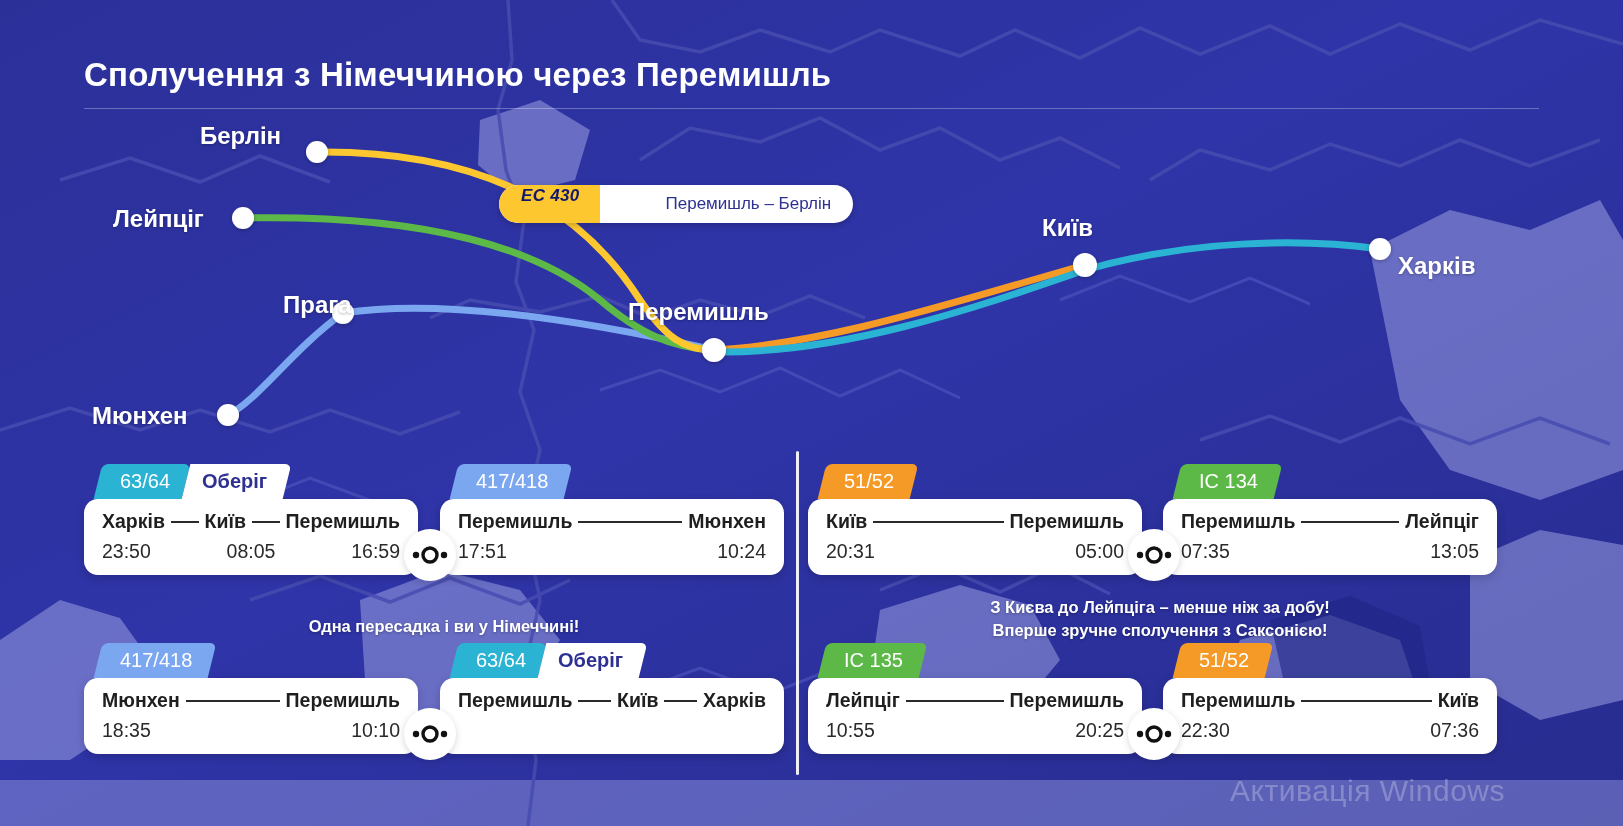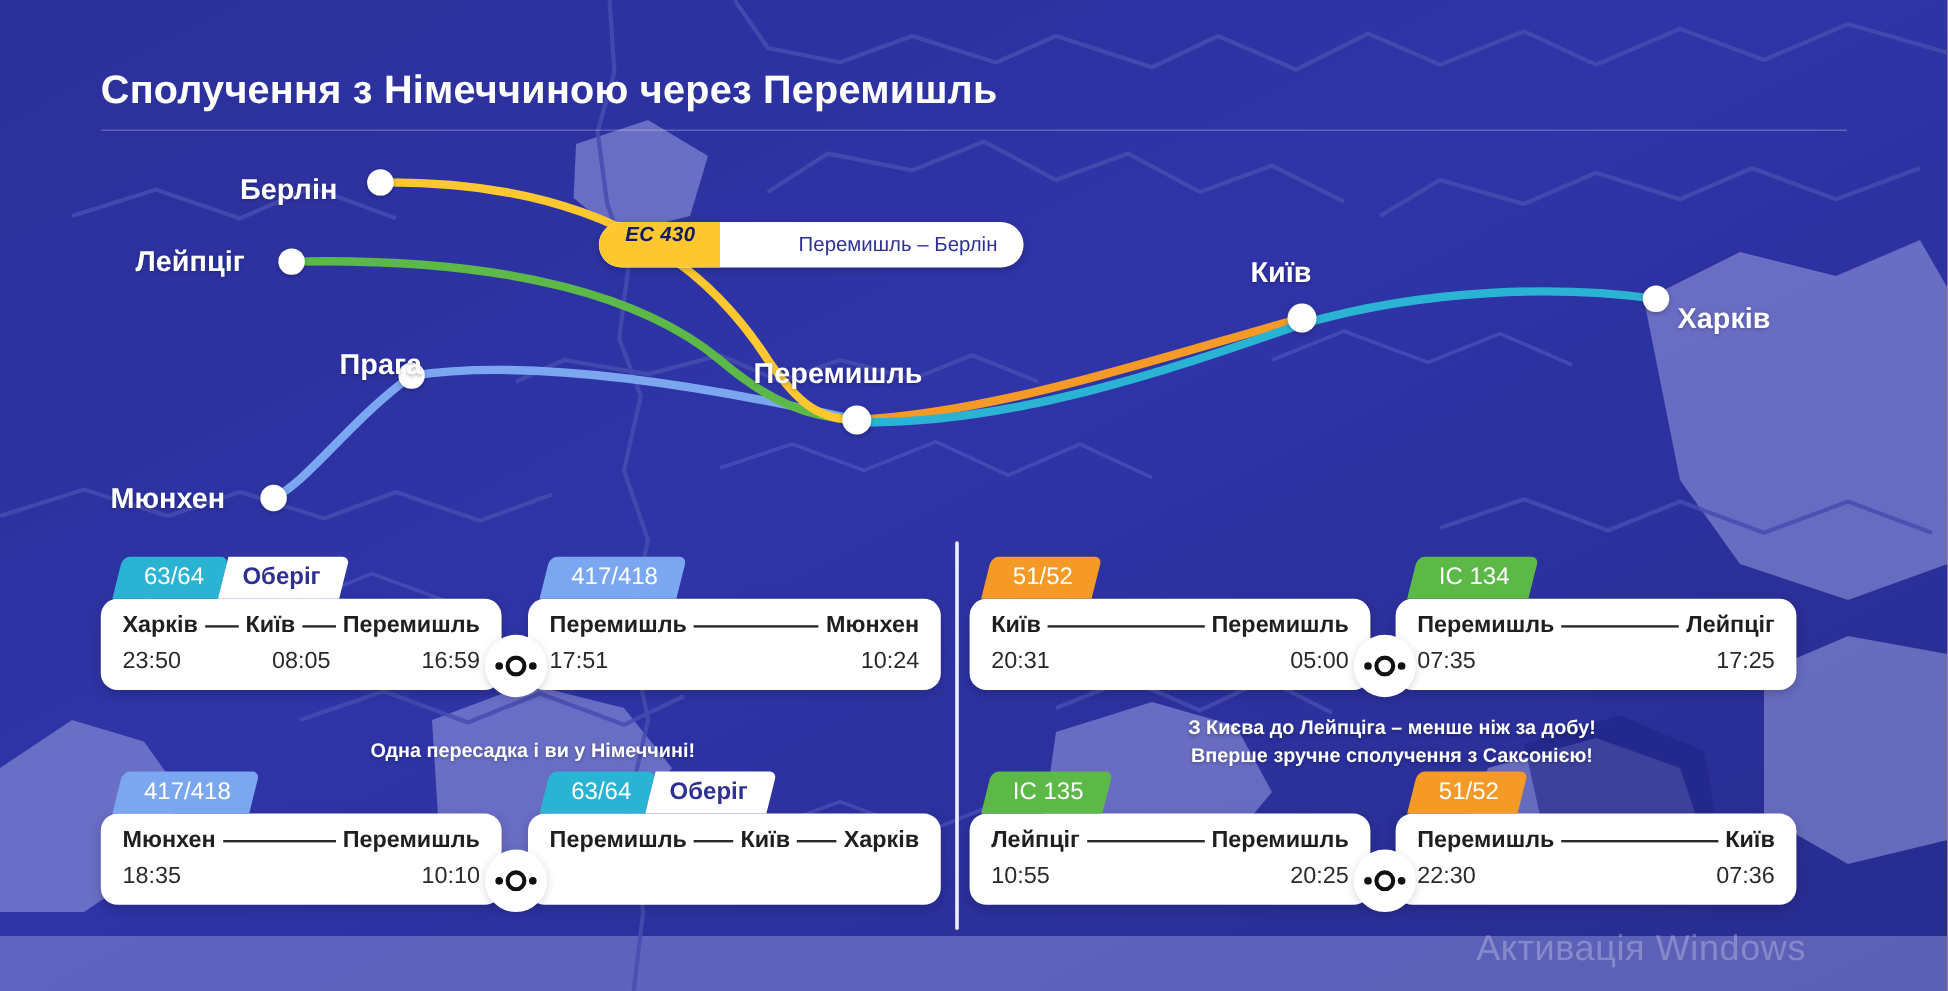--- a/index.html
+++ b/index.html
@@ -11,7 +11,7 @@
   #root {
     position: relative;
     width: 1623px; height: 826px;
-    background: #a16207;
+    background: #ef4444;
     overflow: hidden;
   }
   

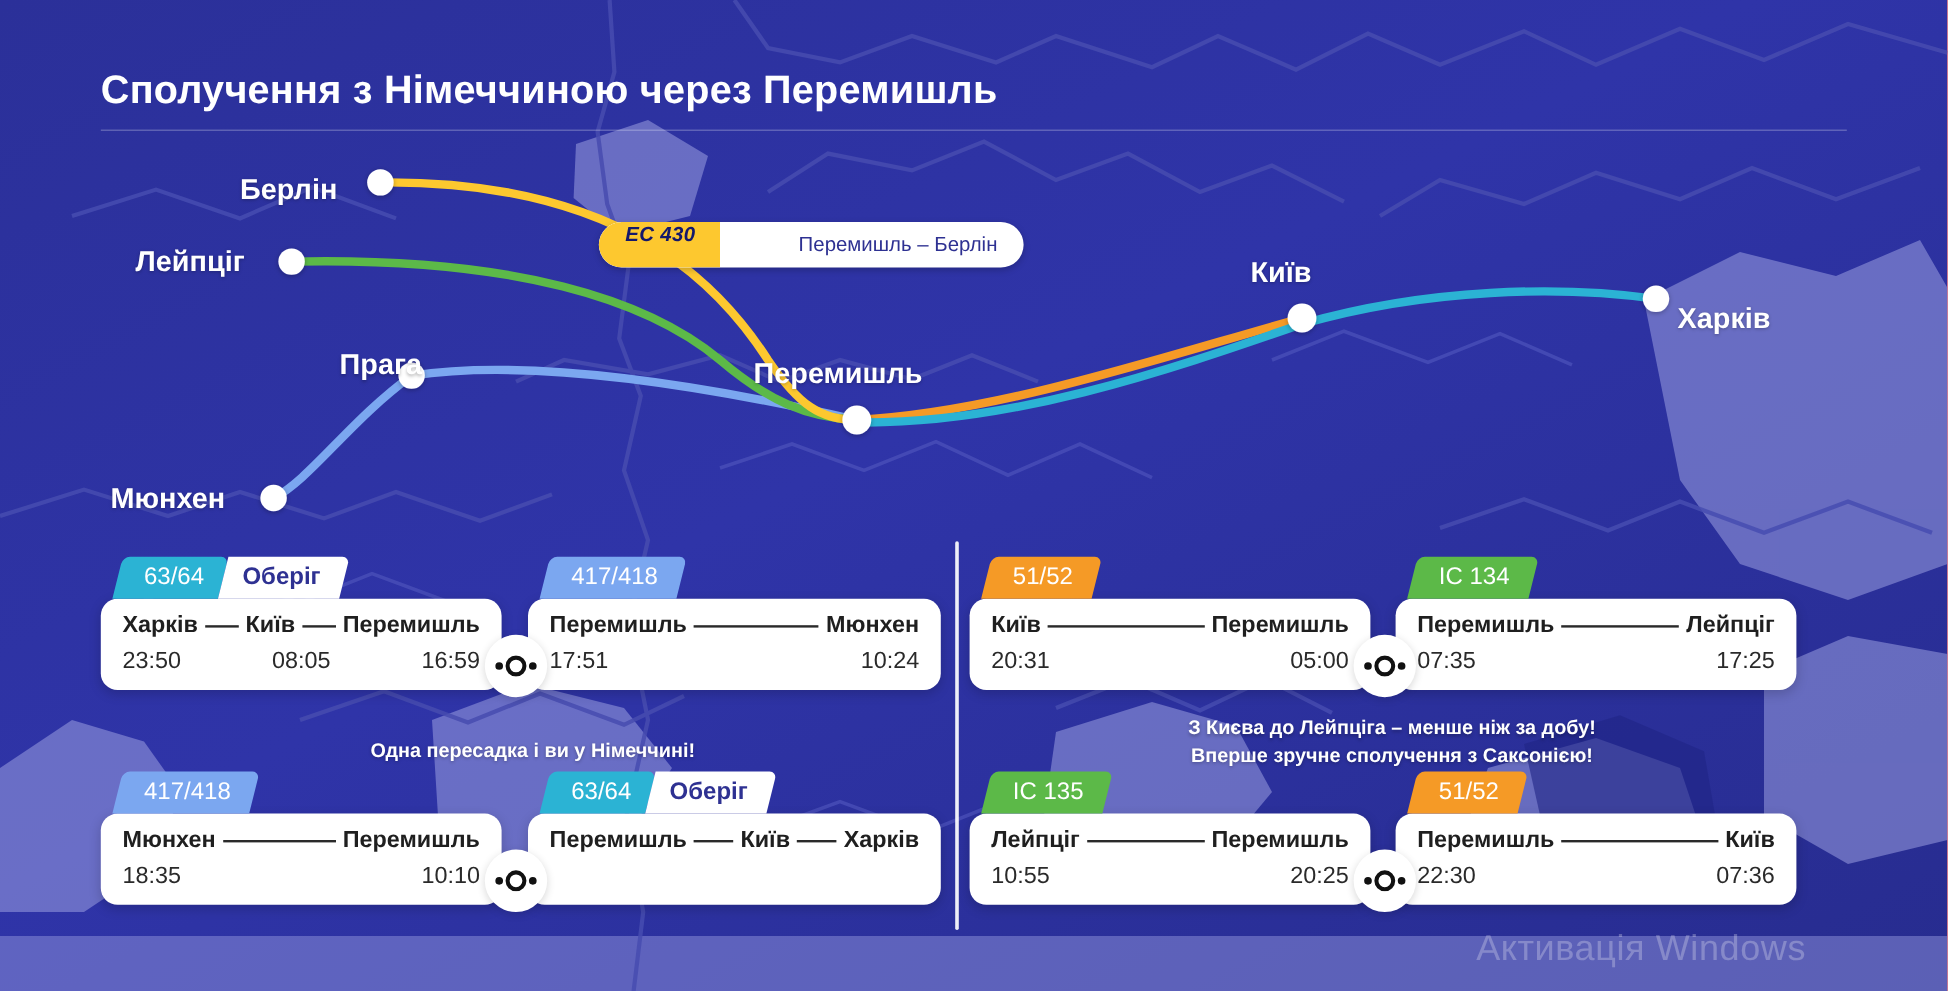--- a/index.html
+++ b/index.html
@@ -259,7 +259,7 @@
     </g>
   </svg>
 
-  <div class="city-label" style="left:200px;top:145px;">Берлін</div>
+  <div class="city-label" style="left:200px;top:122px;">Берлін</div>
   <div class="city-label" style="left:113px;top:205px;">Лейпціг</div>
   <div class="city-label" style="left:283px;top:271px;margin-top:20px;">Прага</div>
   <div class="city-label" style="left:92px;top:402px;">Мюнхен</div>

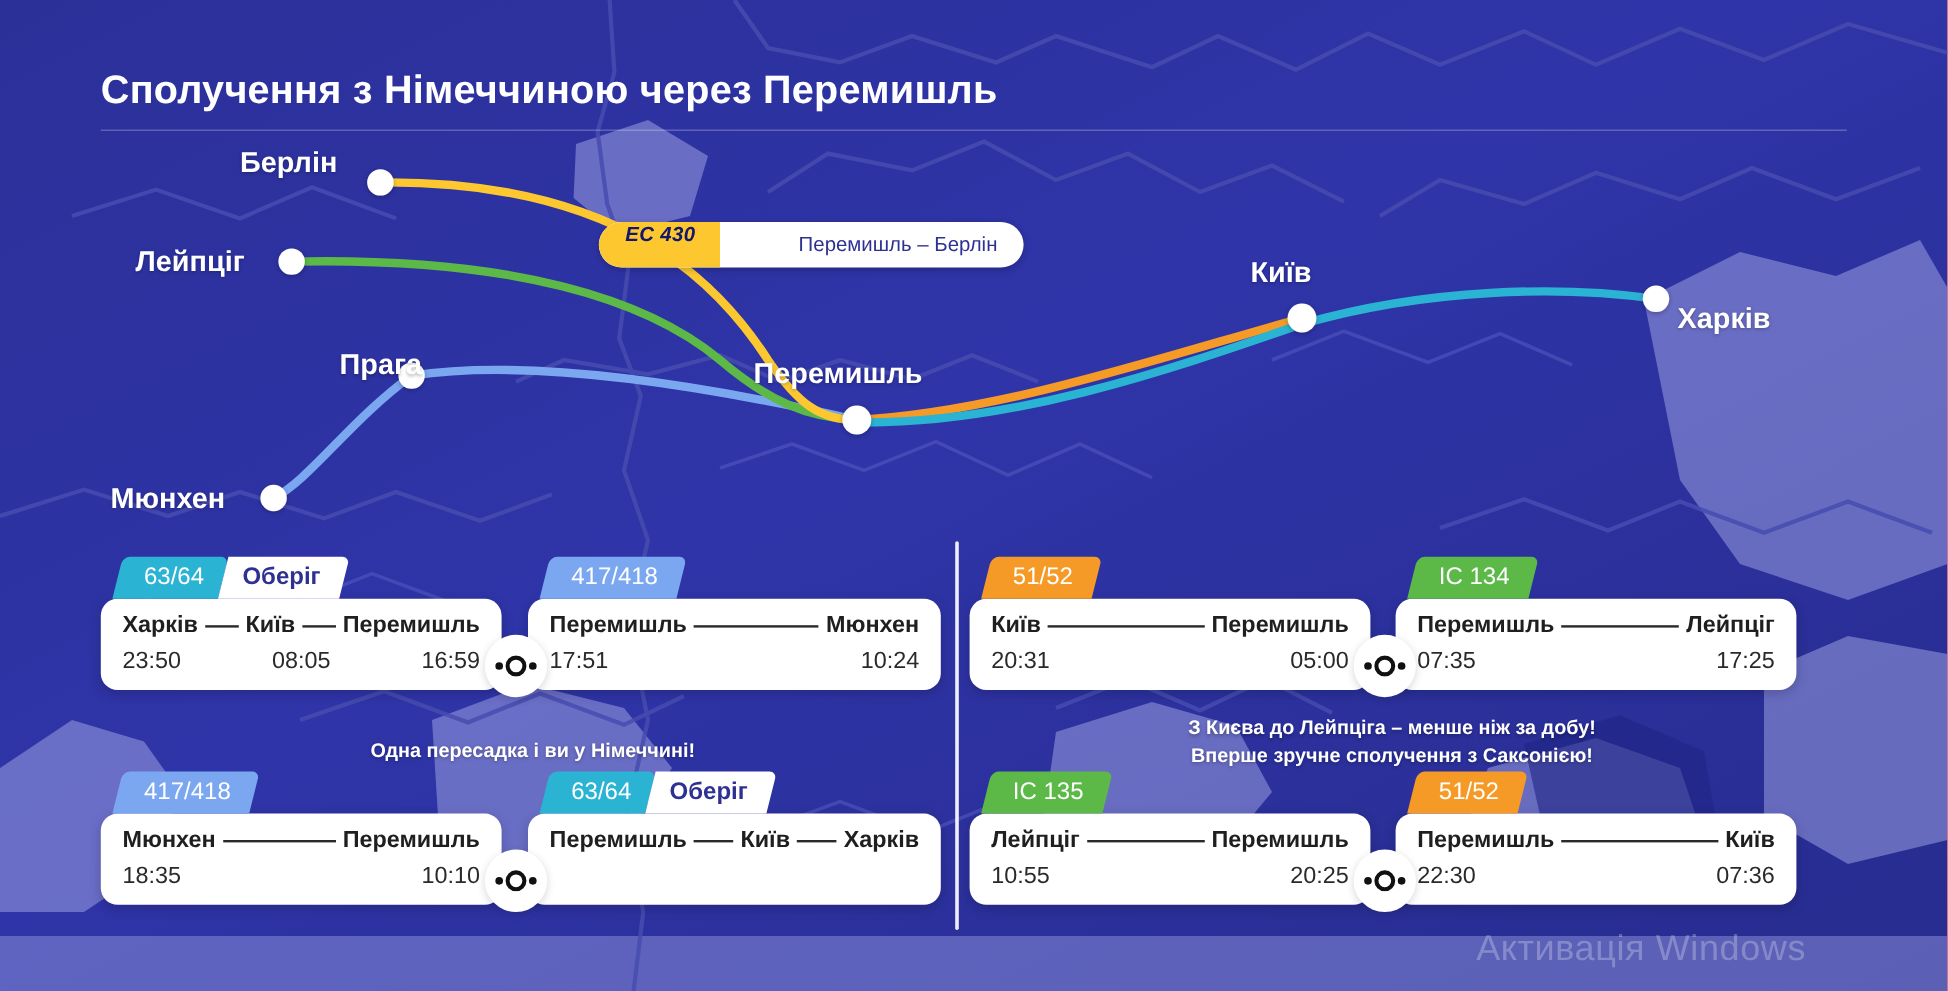--- a/index.html
+++ b/index.html
@@ -360,7 +360,7 @@
           <div class="times">
             <div class="t">07:35</div>
             <div class="sp"></div>
-            <div class="t">17:25</div>
+            <div class="t">13:05</div>
           </div>
         </div>
       </div>

